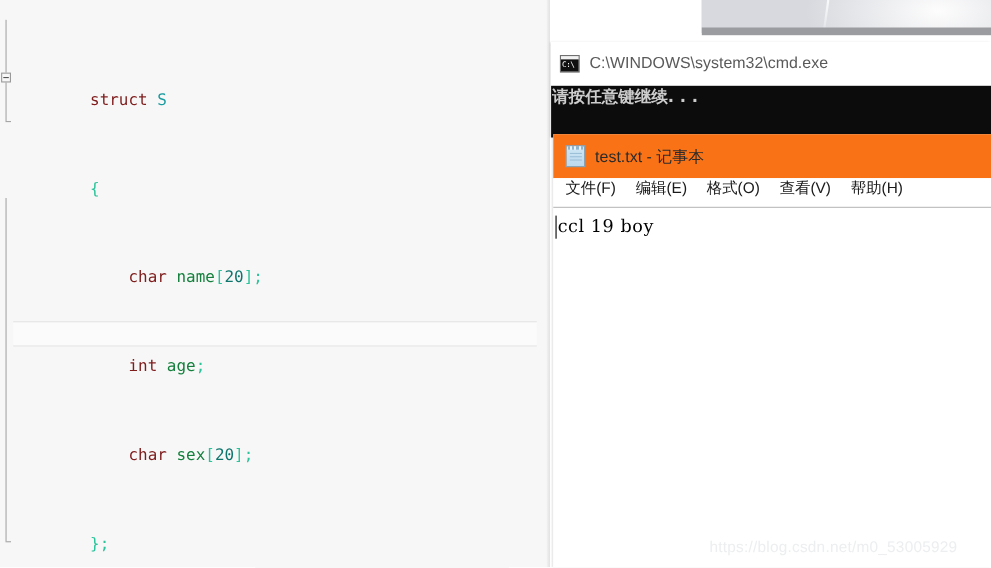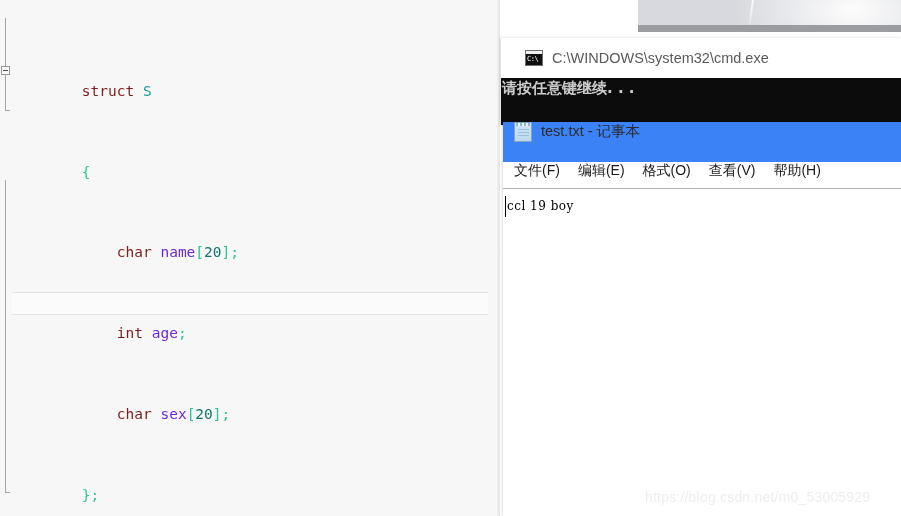--- a/index.html
+++ b/index.html
@@ -150,7 +150,7 @@
     background: #ffffff;
     display: flex;
     align-items: center;
-    padding-left: 24px;
+    padding-left: 8px;
   }
   #cmd-icon {
     width: 18px;

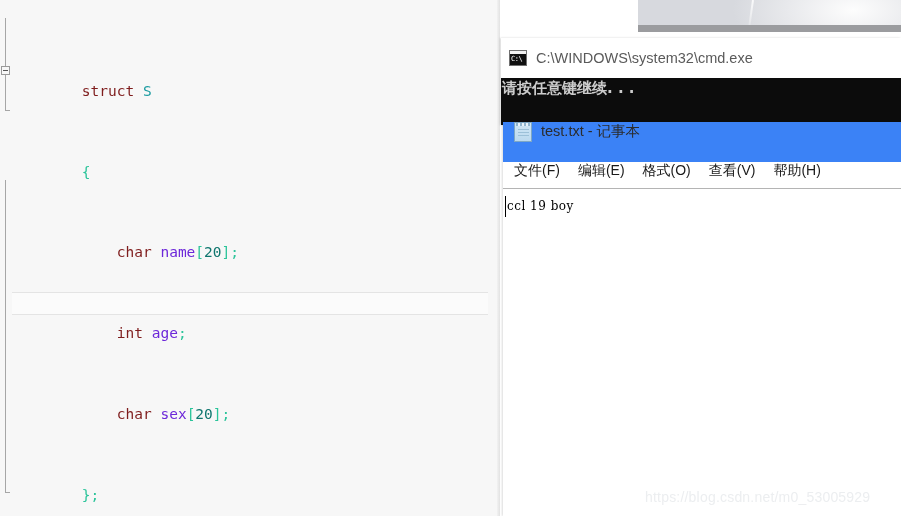--- a/index.html
+++ b/index.html
@@ -216,9 +216,9 @@
   #np-titlebar {
     height: 40px;
     display: flex;
-    align-items: flex-start;
+    align-items: center;
     padding-left: 11px;
-    background: #3b82f6;
+    background: #f97316;
   }
   #np-icon {
     width: 18px;

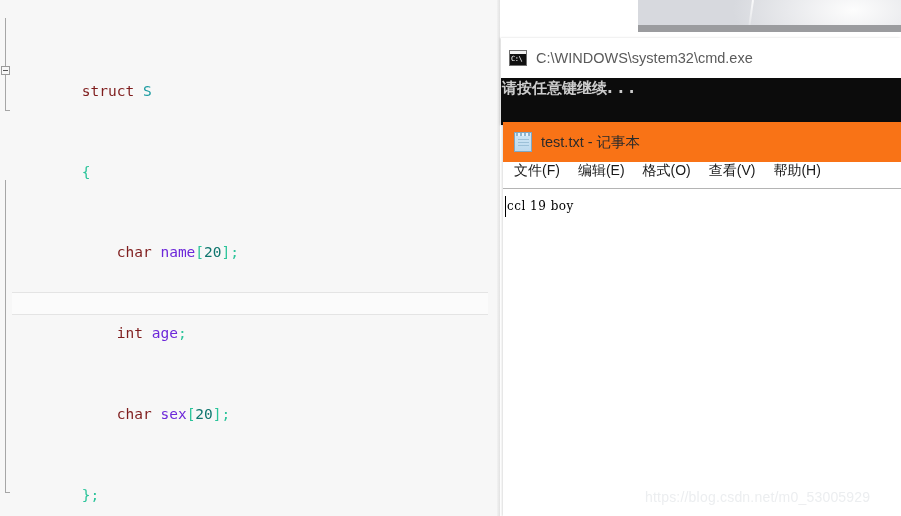--- a/index.html
+++ b/index.html
@@ -281,7 +281,7 @@
   }
   #np-text {
     font-family: "DejaVu Serif", "Liberation Serif", serif;
-    font-size: 12px;
+    font-size: 16px;
     line-height: 22px;
     color: #000000;
     white-space: pre;

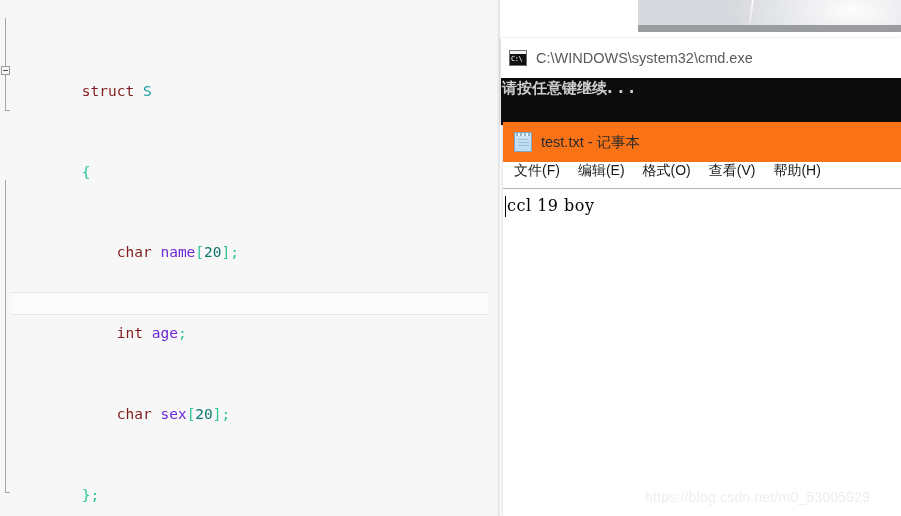--- a/index.html
+++ b/index.html
@@ -119,7 +119,7 @@
   .typ  { color: #1a9ba0; }          
   .br   { color: #2bc49a; }
   .num  { color: #0f766e; }          
-  .var  { color: #6d28d9; }          
+  .var  { color: #15803d; }          
   .plain{ color: #17204e; }
 
   

